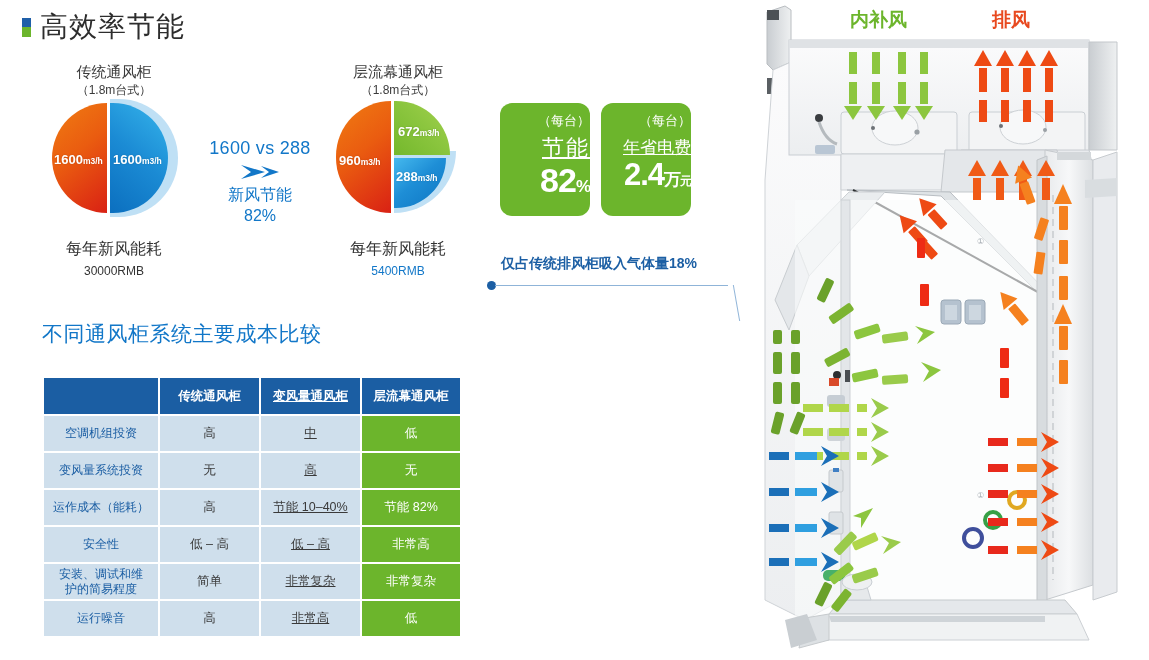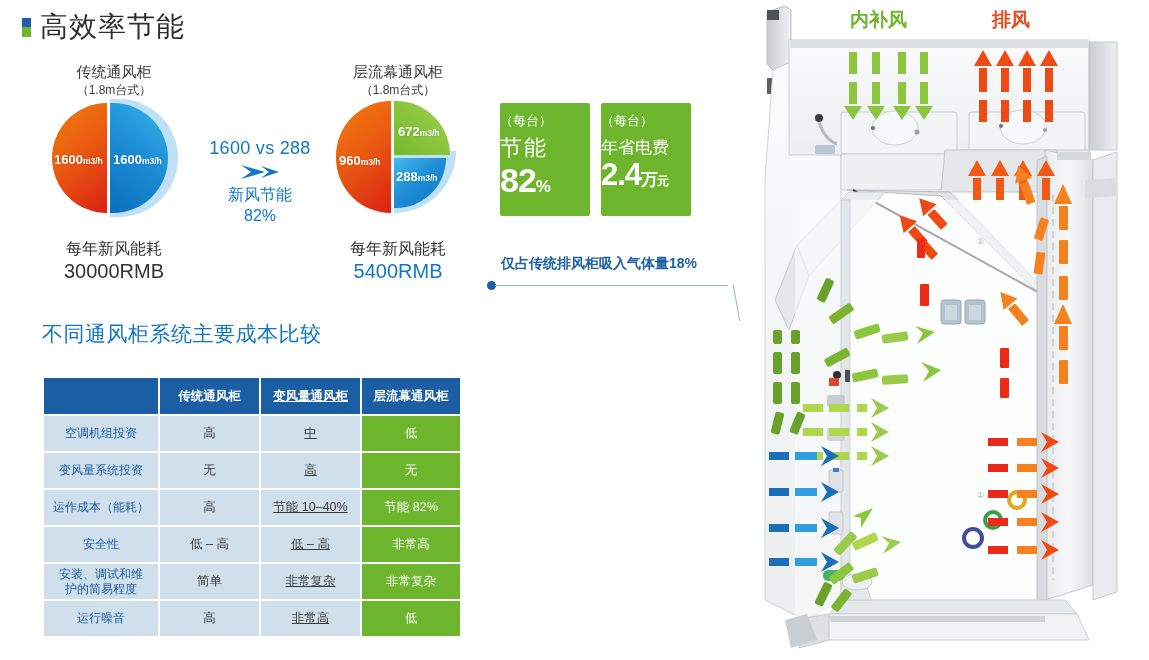--- a/index.html
+++ b/index.html
@@ -109,7 +109,7 @@
   
   .badge {
     position: absolute; background: #6cb52c; color: #fff;
-    text-align: left; border-radius: 2px;
+    text-align: right; border-radius: 12px;
   }
   .badge .tag { font-size: 13px; margin-top: 9px; letter-spacing: 0px; }
   .badge .cn  { font-size: 22px; margin-top: 3px; letter-spacing: 2px; }

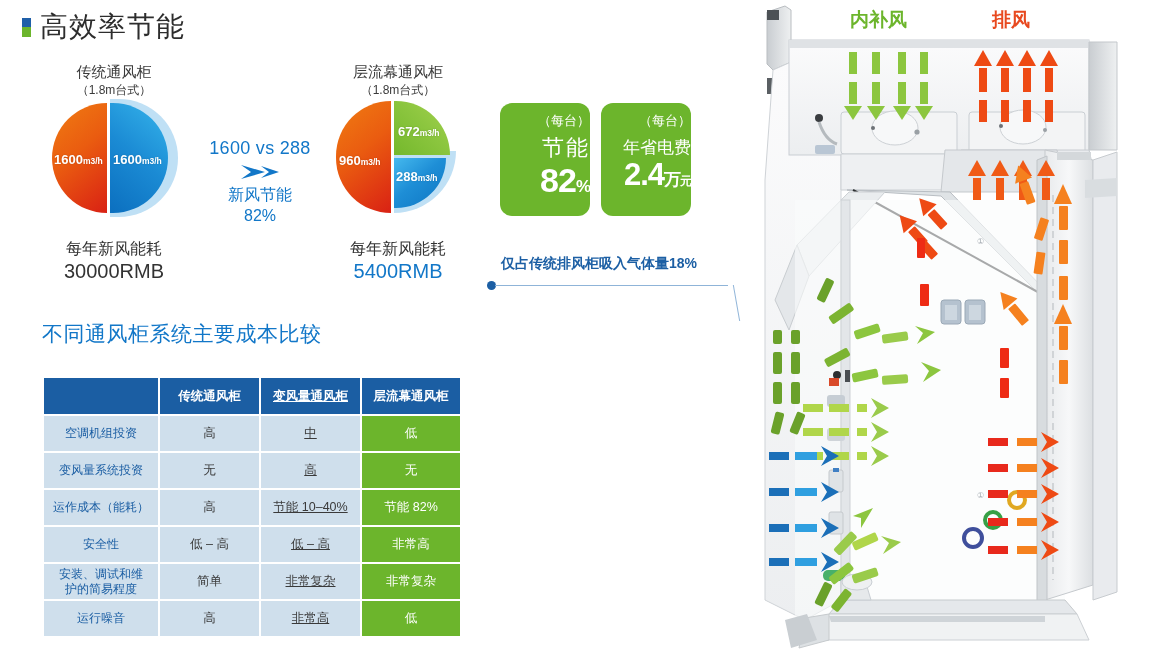--- a/index.html
+++ b/index.html
@@ -112,7 +112,7 @@
     text-align: right; border-radius: 12px;
   }
   .badge .tag { font-size: 13px; margin-top: 9px; letter-spacing: 0px; }
-  .badge .cn  { font-size: 22px; margin-top: 3px; letter-spacing: 2px; }
+  .badge .cn  { font-size: 22px; margin-top: 3px; letter-spacing: 2px; text-decoration: underline; }
   .badge .big { font-size: 34px; font-weight: 700; margin-top: -2px; letter-spacing: -1px;}
   .badge .big .sm { font-size: 17px; font-weight: 700; }
   .badge .big .sm2 { font-size: 12px; font-weight: 700; }

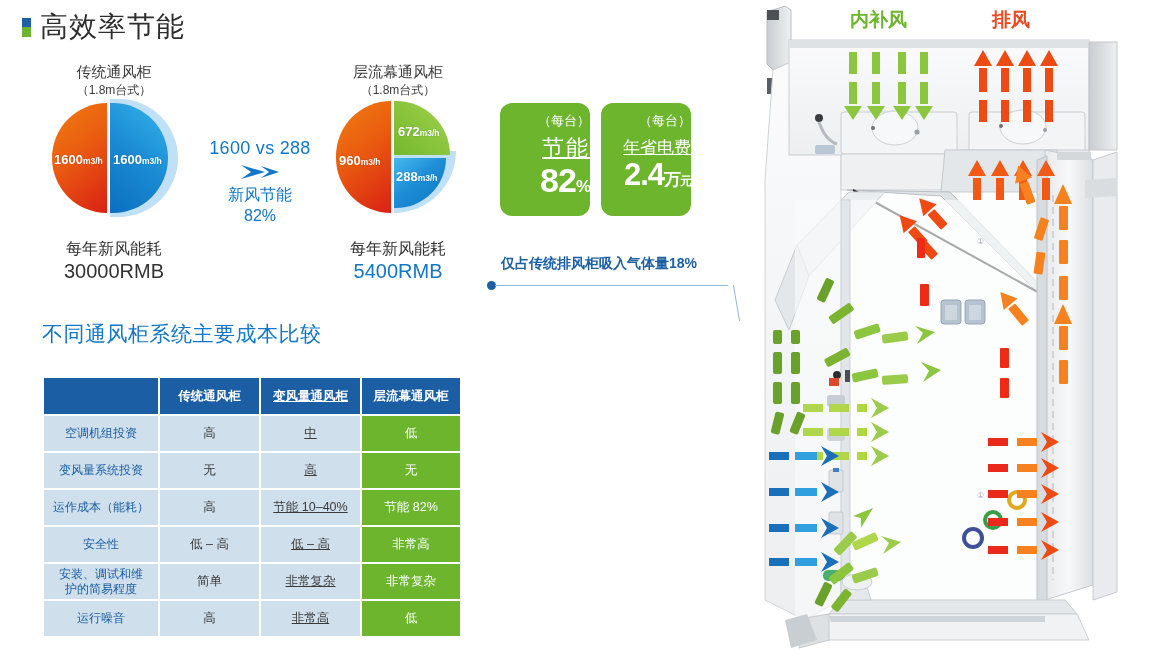--- a/index.html
+++ b/index.html
@@ -93,7 +93,7 @@
   }
 
   .pie-foot { font-size: 16px; line-height: 23px; color: #333; white-space: nowrap; }
-  .pie-foot .val { font-size: 20px; }
+  .pie-foot .val { font-size: 12px; }
   .pie-foot.blue .val { color: #1277c8; }
 
   

